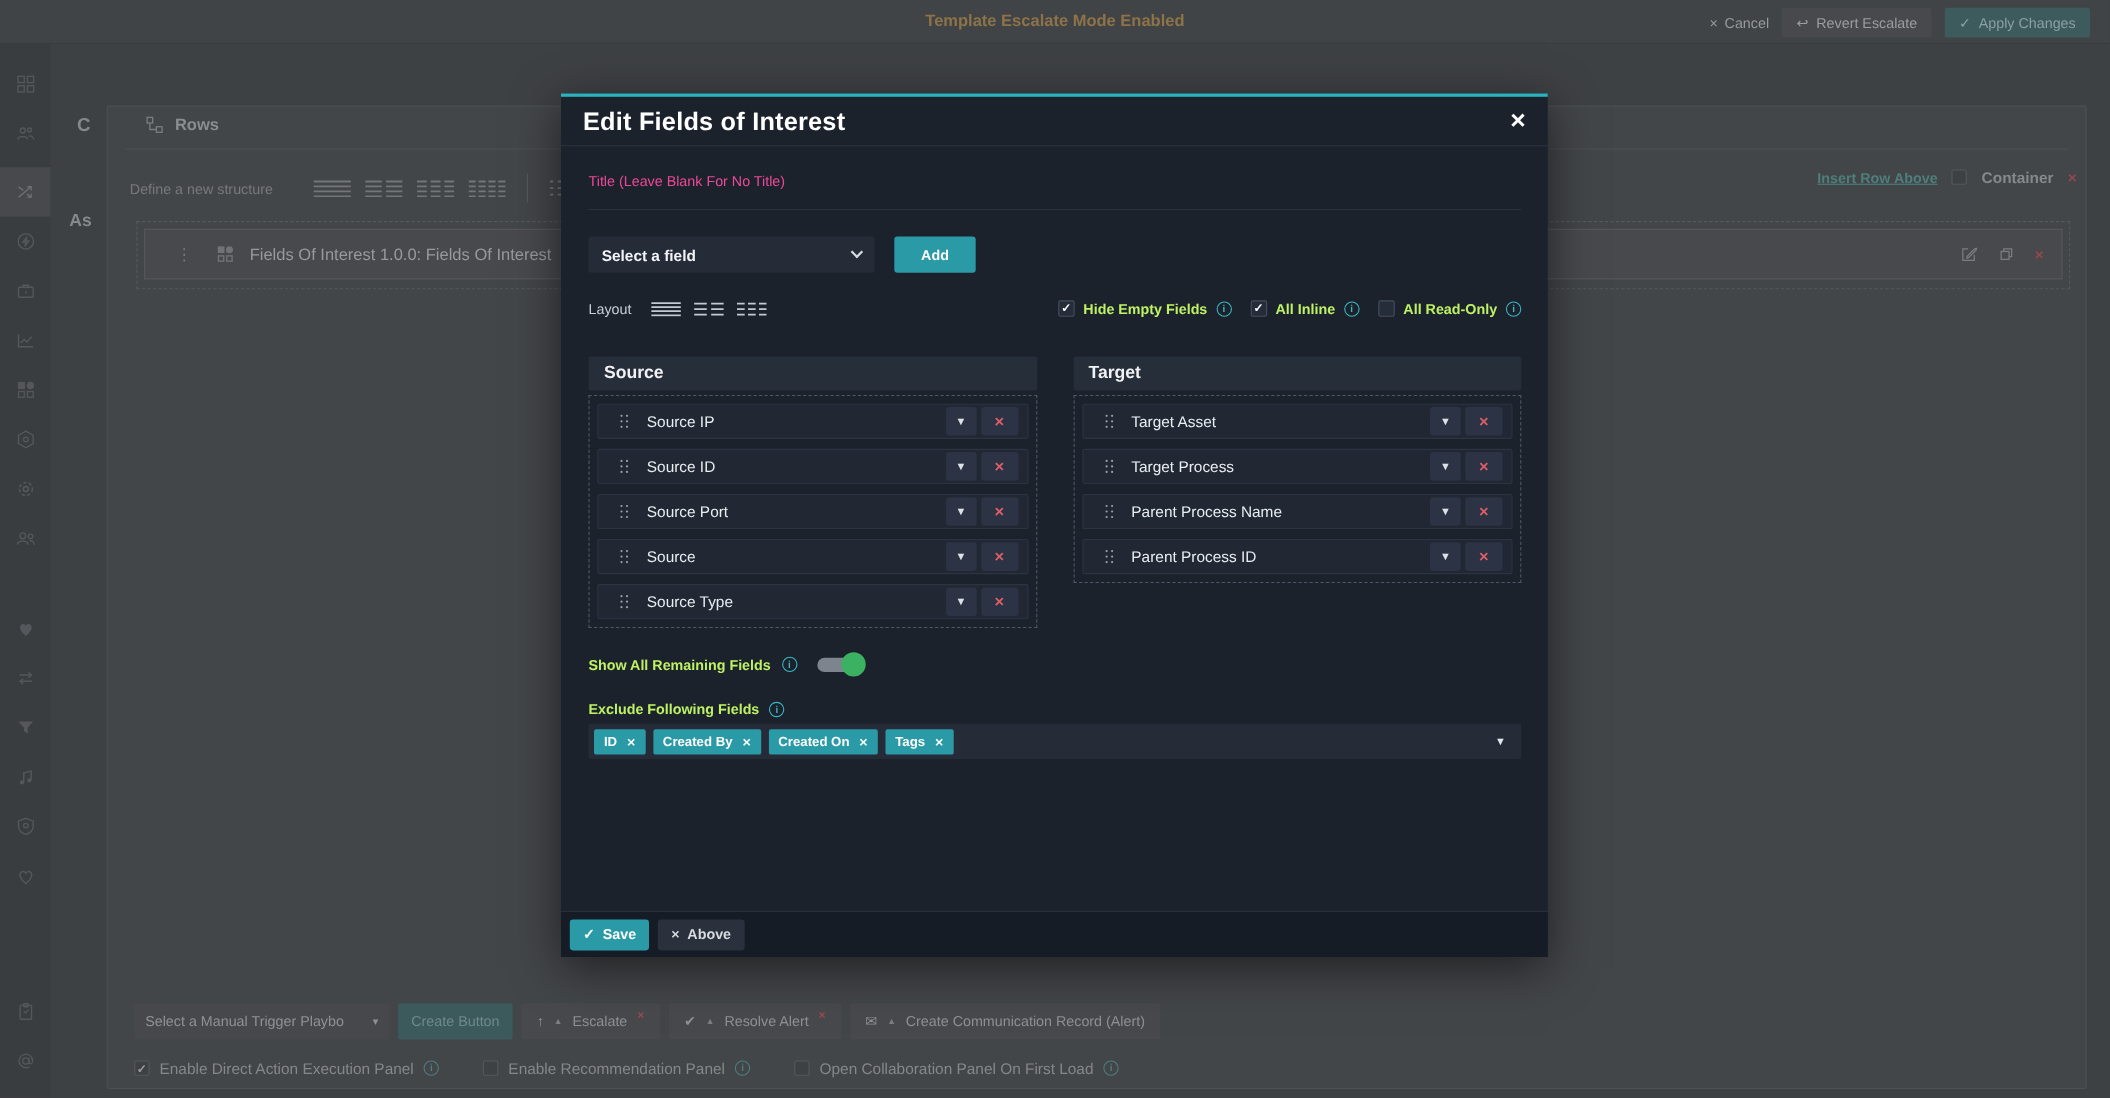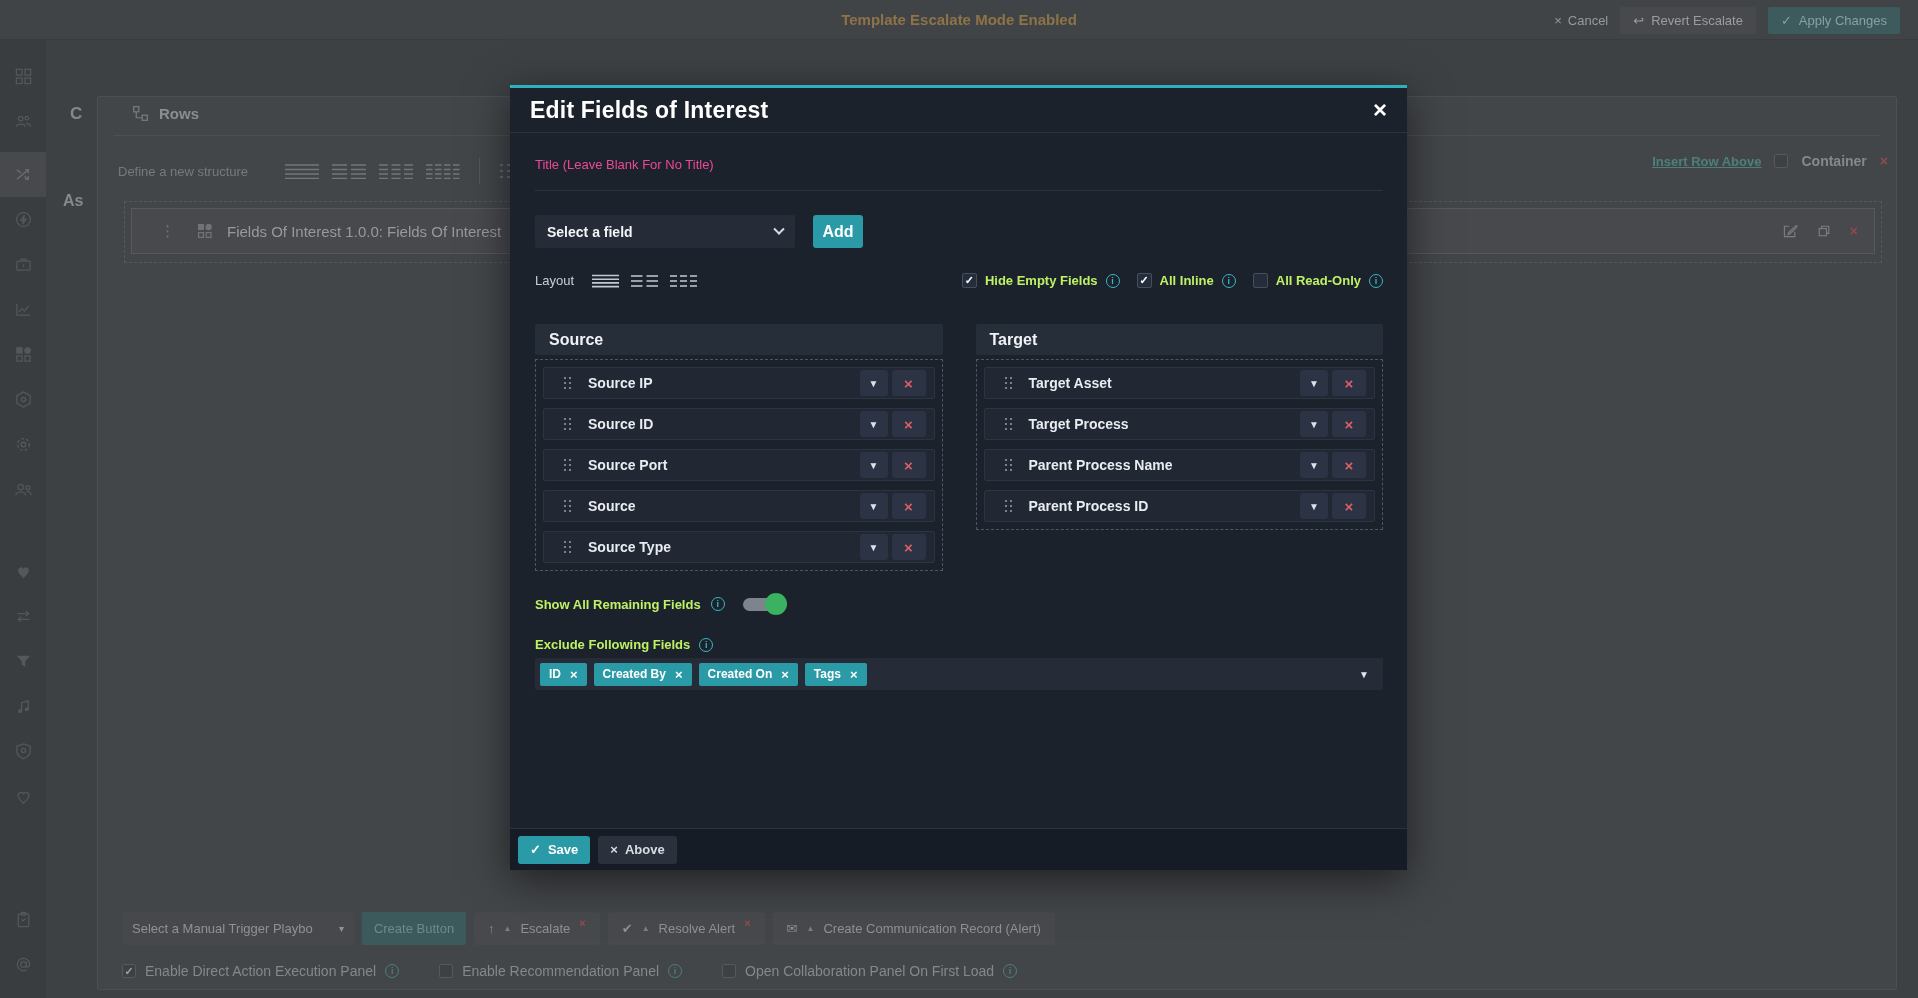--- a/index.html
+++ b/index.html
@@ -72,7 +72,7 @@
   .select-row { display:flex; align-items:center; gap:18px; margin-bottom:22px; }
   .fake-select { width:260px; height:33px; background:#252c38; border-radius:2px; display:flex; align-items:center; padding:0 12px; color:#f2f4f7; font-size:14px; font-weight:bold; }
   .fake-select .chevron { margin-left:auto; width:8px; height:8px; border-right:2px solid #d8dce2; border-bottom:2px solid #d8dce2; transform:rotate(45deg) translate(-2px,-2px); }
-  .add-btn { width:50px; height:33px; background:#2a9aa7; border-radius:3px; color:#ffffff; font-size:16px; font-weight:bold; display:flex; align-items:center; justify-content:center; }
+  .add-btn { width:74px; height:33px; background:#2a9aa7; border-radius:3px; color:#ffffff; font-size:13px; font-weight:bold; display:flex; align-items:center; justify-content:center; }
   .layout-row { display:flex; align-items:flex-end; margin-bottom:36px; height:18px; }
   .layout-label { color:#c9ced5; font-size:13px; margin-right:18px; }
   .mlay { display:inline-flex; margin-right:12px; } .mlay svg { width:27px; height:14px; color:#c3c9d2; }

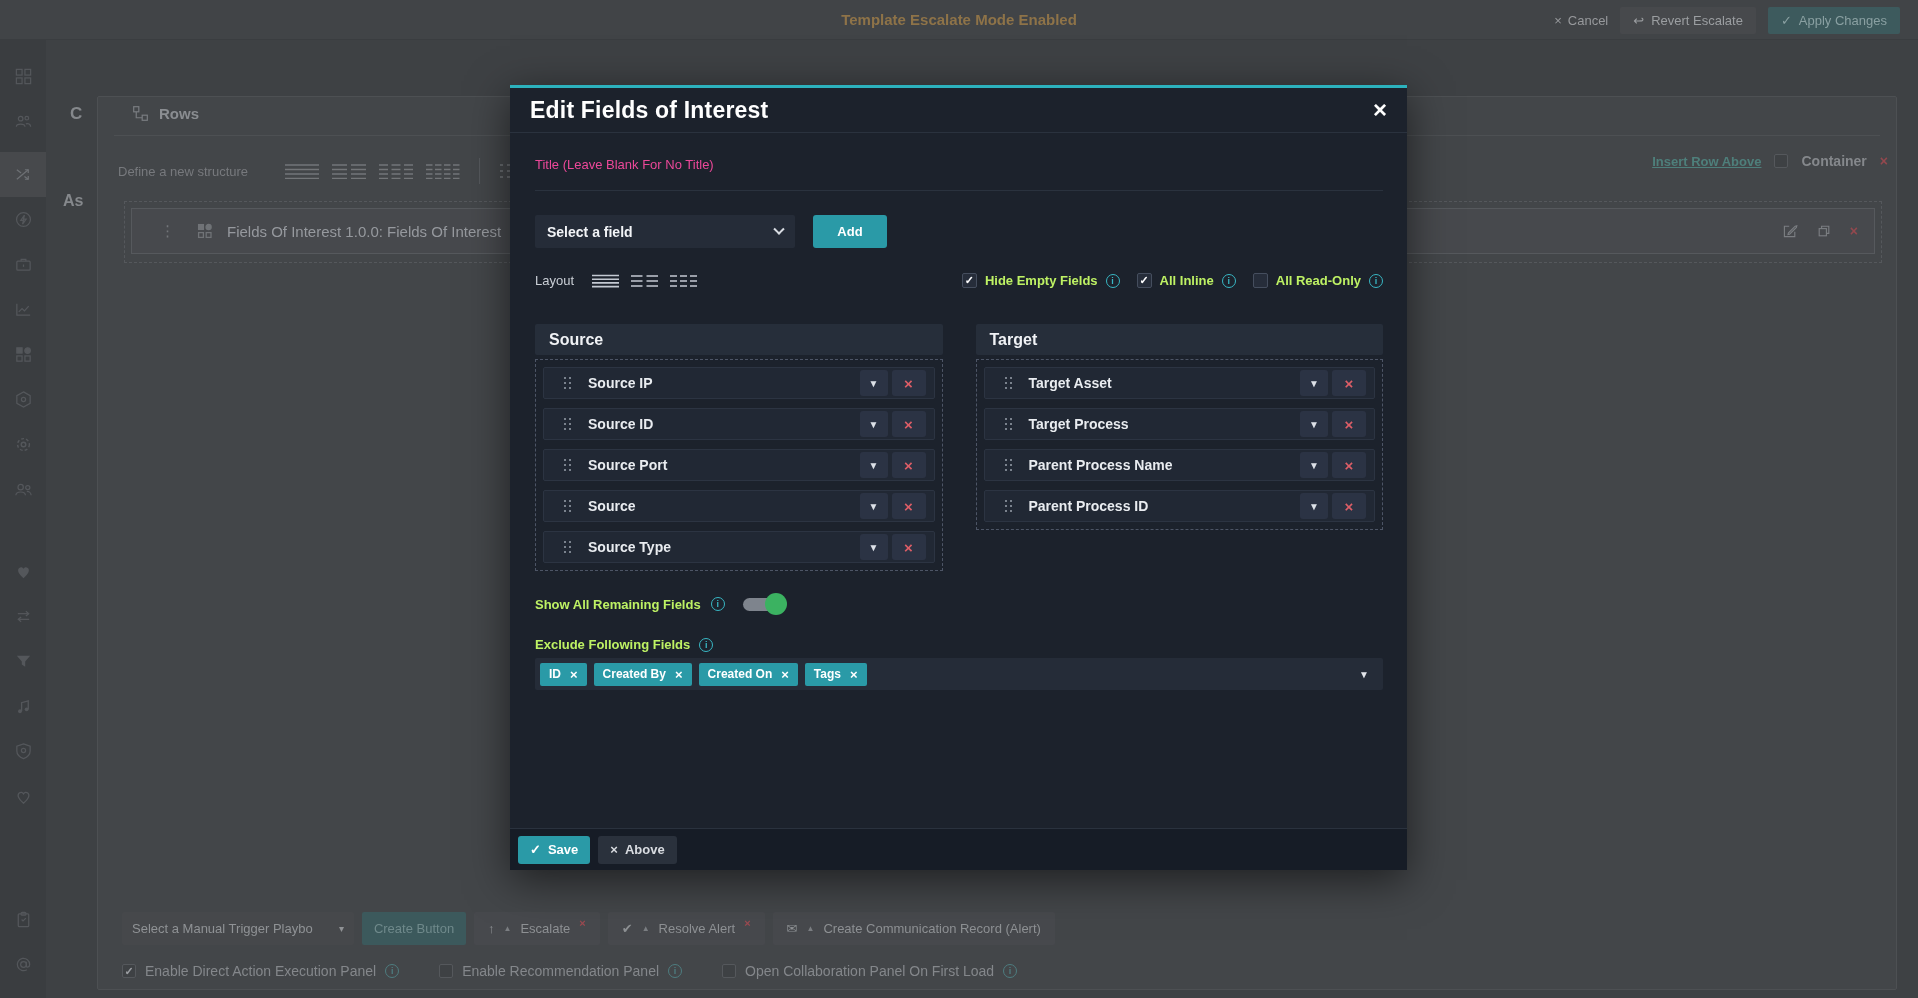--- a/index.html
+++ b/index.html
@@ -88,7 +88,7 @@
   .grip { width:8px; height:13px; position:relative; flex:none; }
   .grip::before { content:""; position:absolute; left:0; top:0; width:2px; height:2px; border-radius:50%; background:#98a0ab;
     box-shadow:5px 0 0 #98a0ab, 0 5px 0 #98a0ab, 5px 5px 0 #98a0ab, 0 10px 0 #98a0ab, 5px 10px 0 #98a0ab; }
-  .field-label { color:#e9ecf0; font-size:14px; font-weight:bold; margin-left:16px; }
+  .field-label { color:#e9ecf0; font-size:14px; font-weight:normal; margin-left:16px; }
   .row-btns { margin-left:auto; display:flex; gap:4px; }
   .dd-btn { width:28px; height:26px; background:#2b3344; border-radius:3px; display:flex; align-items:center; justify-content:center; color:#dde1e8; font-size:10px; }
   .x-btn { width:34px; height:26px; background:#2b3344; border-radius:3px; display:flex; align-items:center; justify-content:center; color:#dd5e67; font-size:15px; font-weight:bold; }

